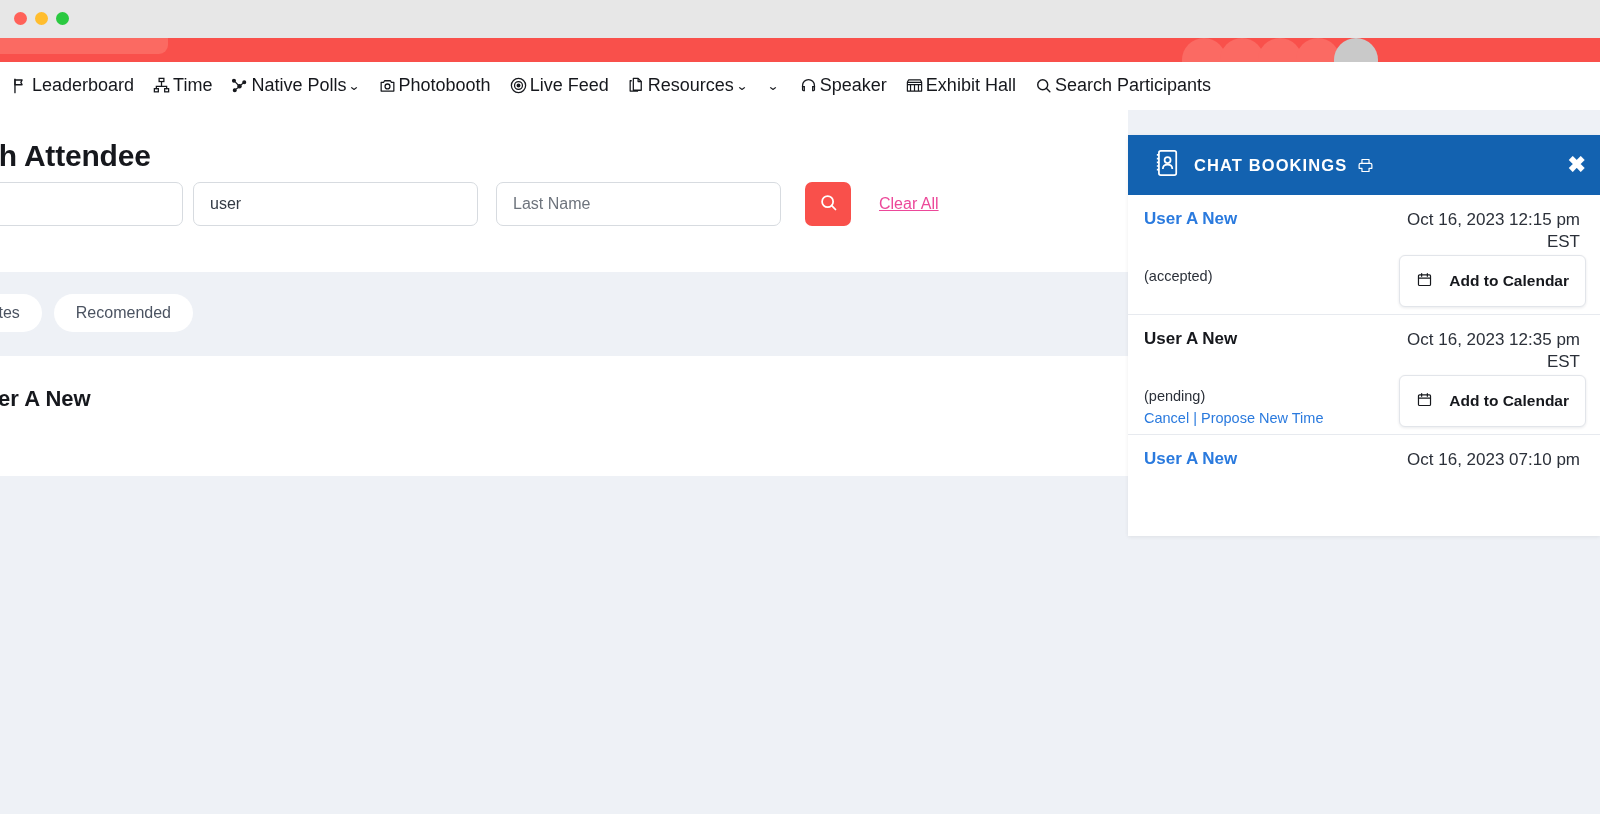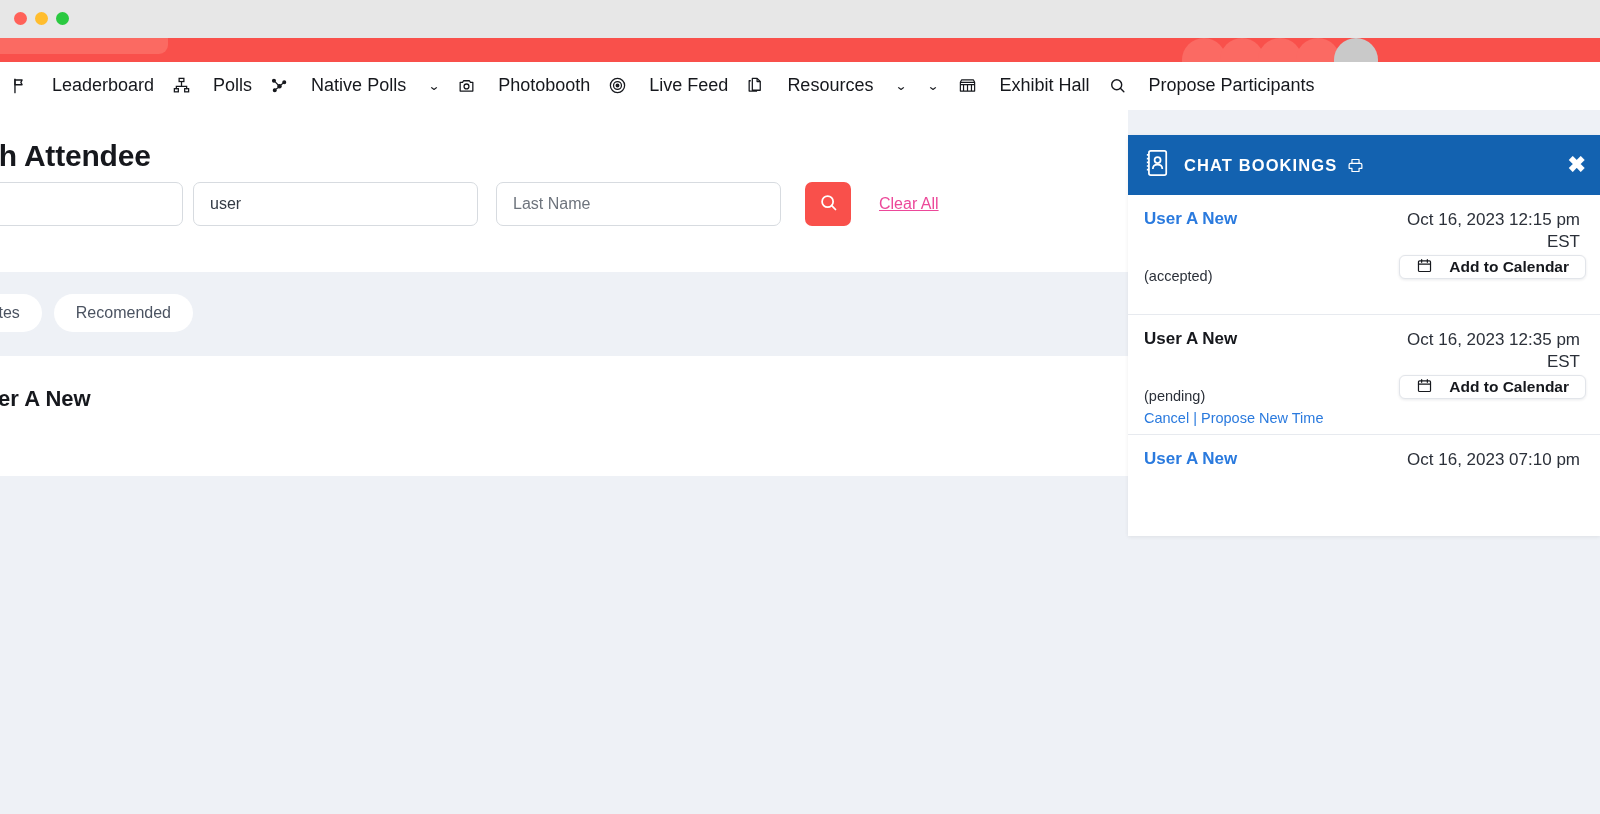--- a/index.html
+++ b/index.html
@@ -59,7 +59,7 @@
     border-bottom: 1px solid #ffffff;
   }
   .nav-item {
-    display: flex; align-items: center; gap: 22px;
+    display: flex; align-items: center; gap: 2px;
     padding: 0 9px; height: 48px;
     color: #16181d; font-size: 18px; white-space: nowrap;
     cursor: pointer;

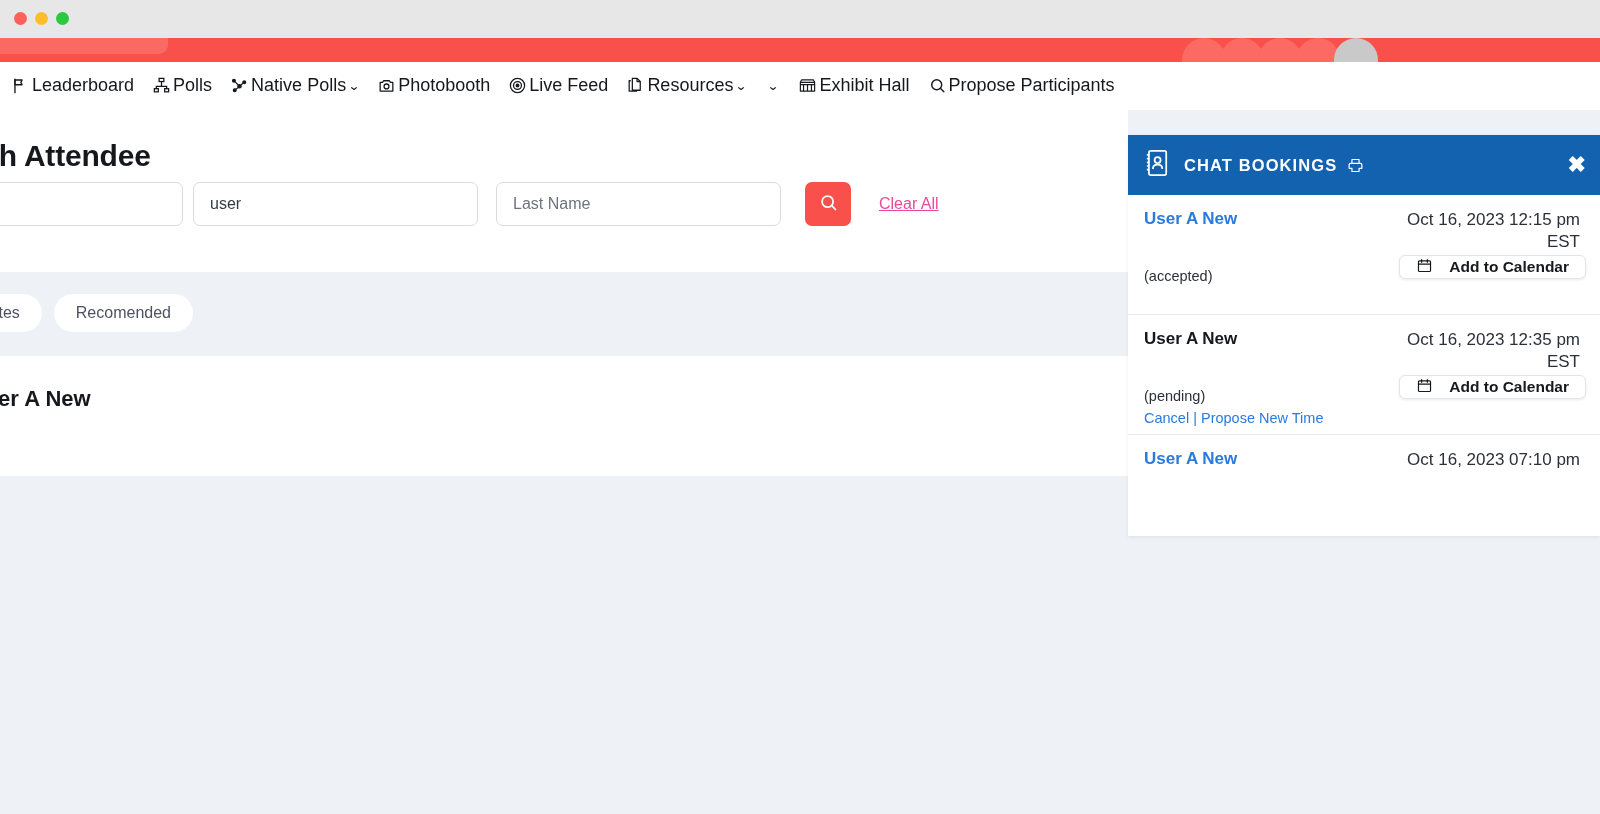--- a/index.html
+++ b/index.html
@@ -259,7 +259,7 @@
           <path d="M12 7v4M5.5 16v-3h13v3M12 11v2"></path>
       </svg>
     </span>
-    <span>Polls</span>
+    <span>Time</span>
   </div>
 
   <div class="nav-item">

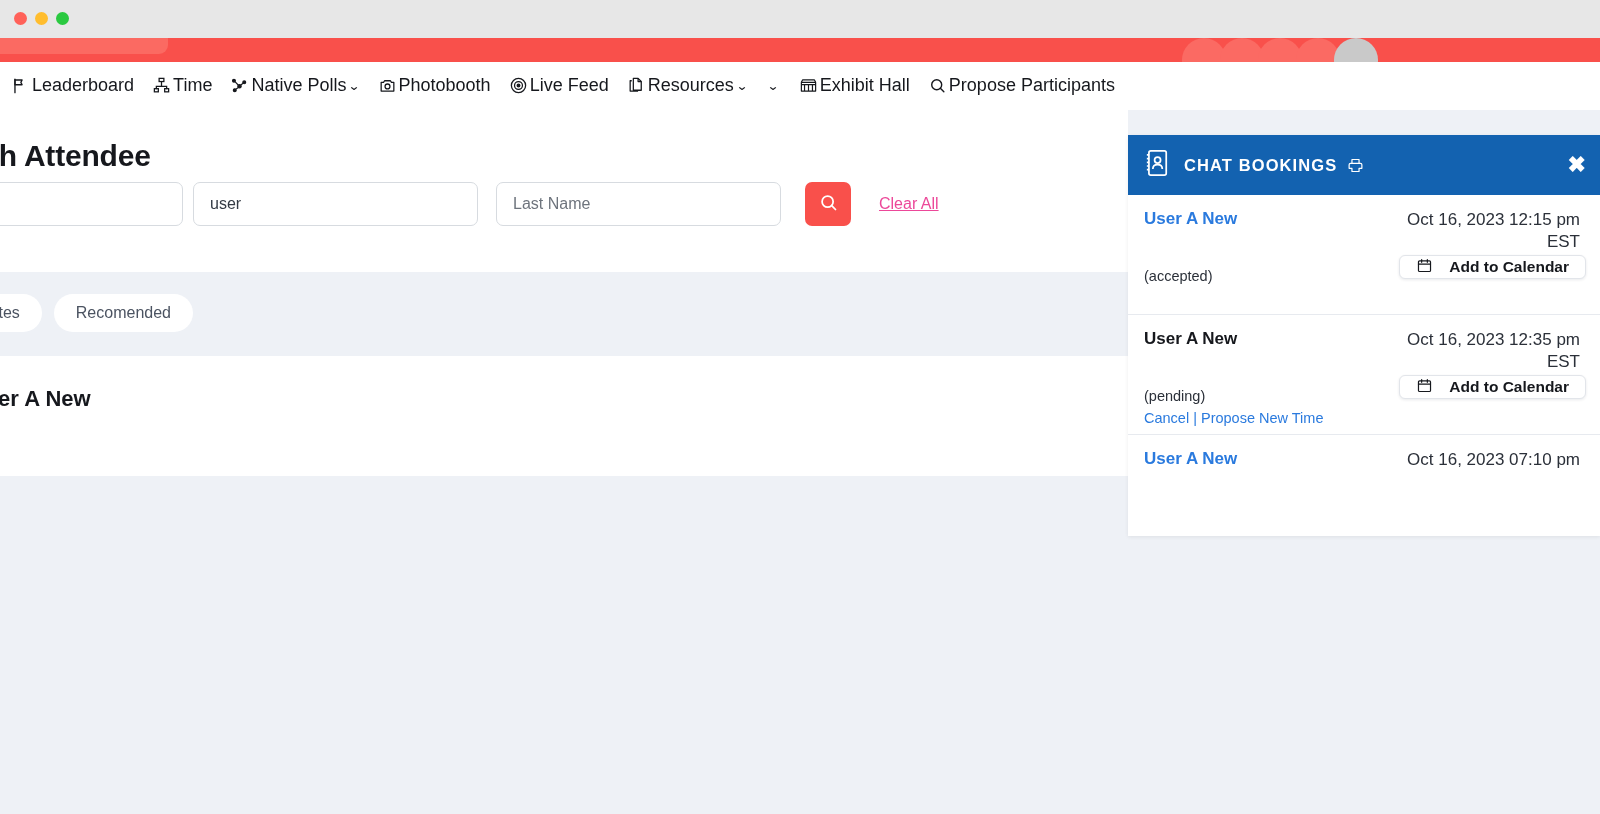--- a/index.html
+++ b/index.html
@@ -313,6 +313,16 @@
     <span class="nav-caret">⌄</span>
   </div>
 
+  <div class="nav-item">
+    <span class="nav-ico">
+      <svg width="19" height="19" viewBox="0 0 24 24" fill="none" stroke="#16181d" stroke-width="1.6" stroke-linecap="round">
+        <path d="M4.5 14v-2a7.5 7.5 0 0115 0v2"></path>
+        <path d="M4.5 13.5h2.2v5H5.6a1.1 1.1 0 01-1.1-1.1z"></path>
+        <path d="M19.5 13.5h-2.2v5h1.1a1.1 1.1 0 001.1-1.1z"></path>
+      </svg>
+    </span>
+    <span>Speaker</span>
+  </div>
 
   <div class="nav-item">
     <span class="nav-ico">

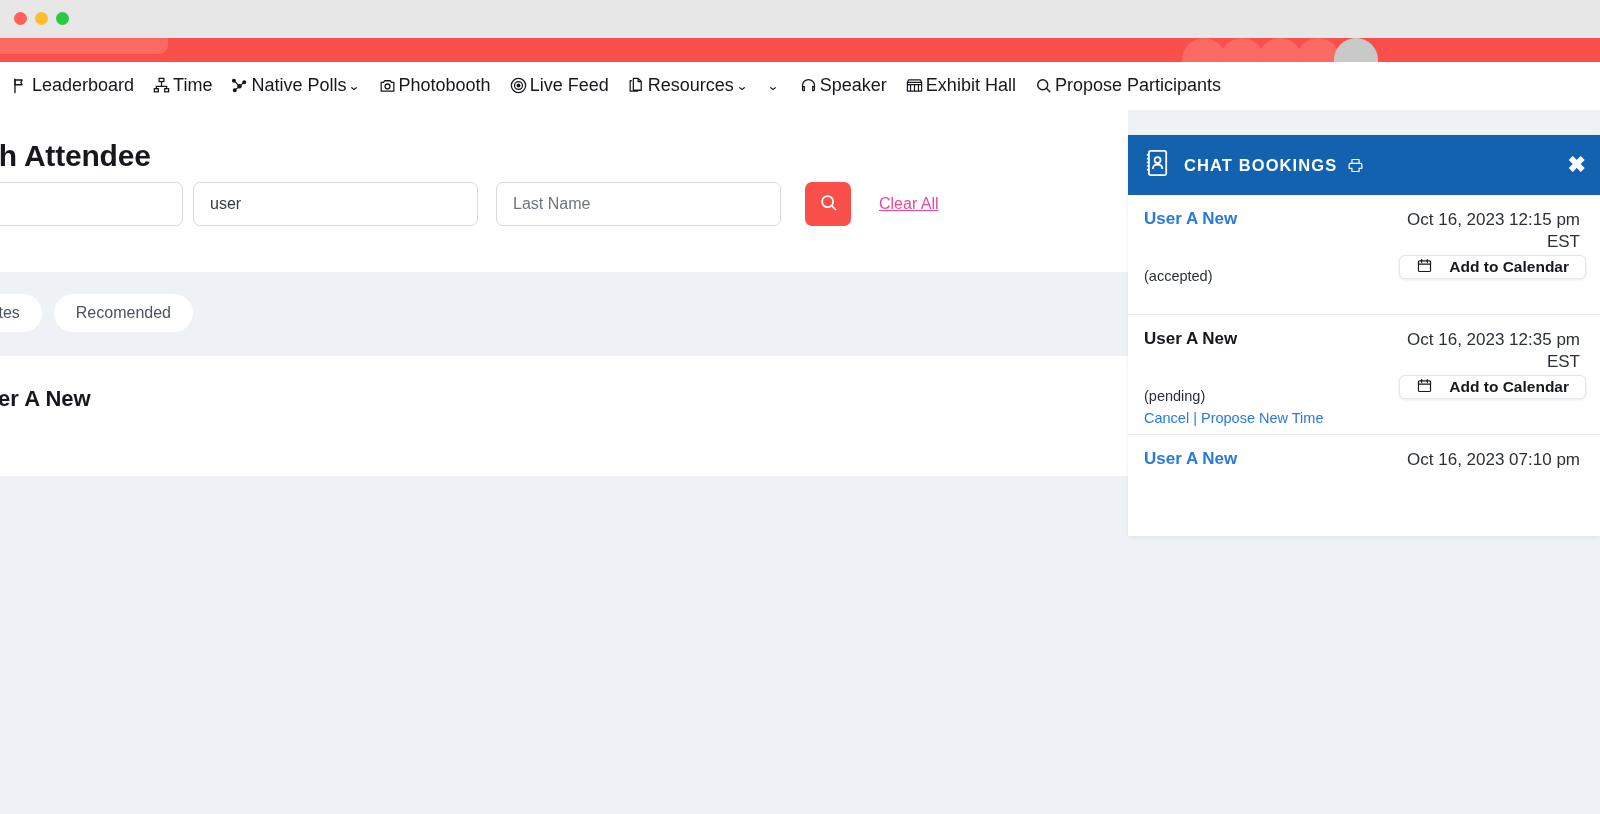--- a/index.html
+++ b/index.html
@@ -343,7 +343,7 @@
           <path d="M15.6 15.6L20 20"></path>
       </svg>
     </span>
-    <span>Propose Participants</span>
+    <span>Search Participants</span>
   </div>
 
 </nav>

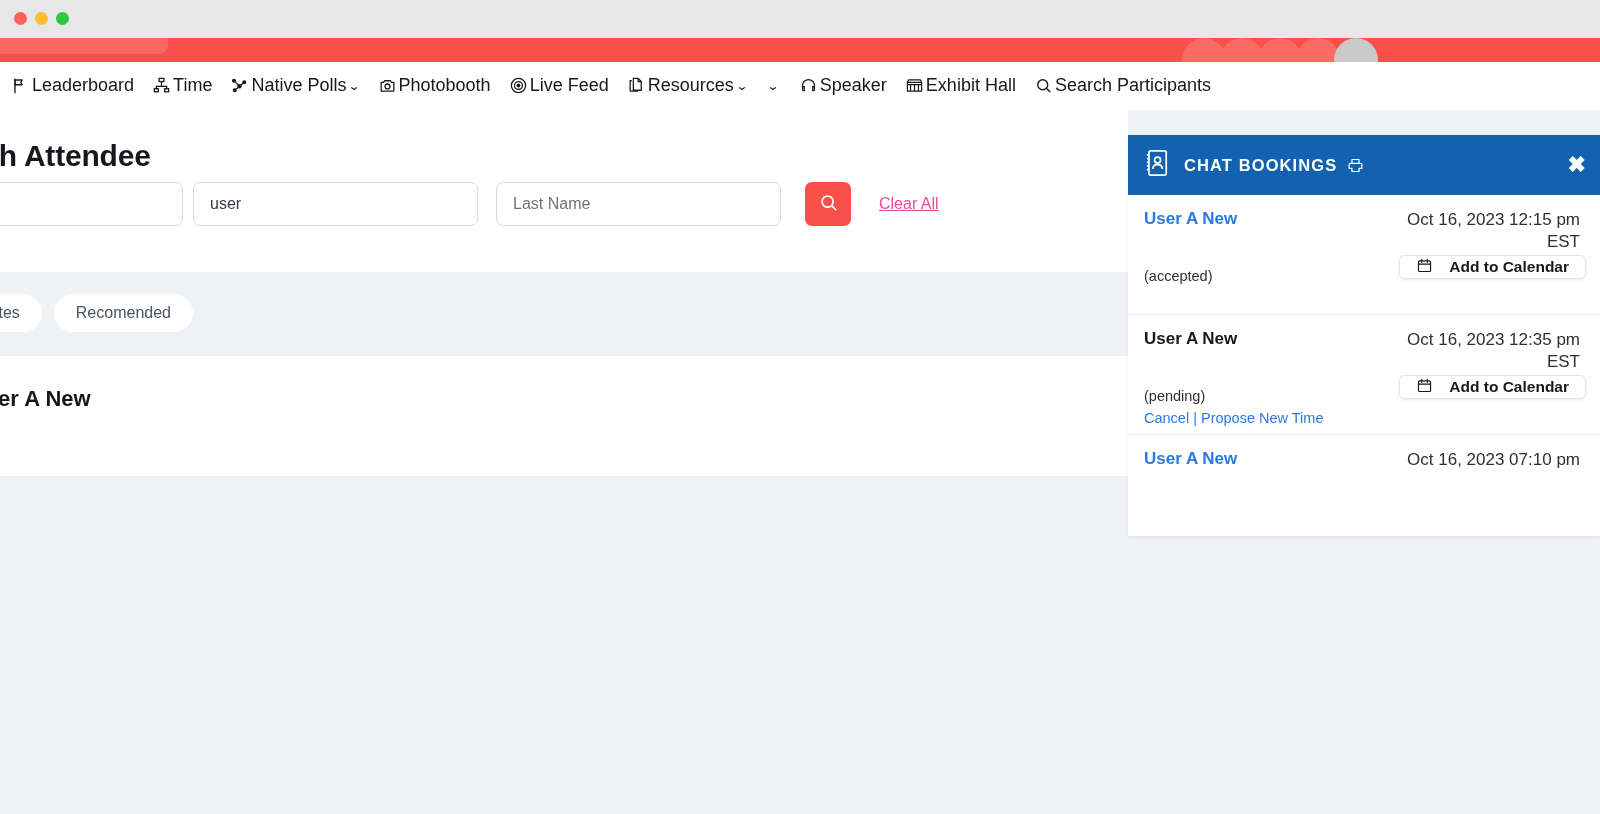--- a/index.html
+++ b/index.html
@@ -161,7 +161,7 @@
   .chat-header {
     height: 60px; background: #1362b0;
     display: flex; align-items: center;
-    padding: 0 16px 0 15px;
+    padding: 0 16px 0 25px;
     position: relative;
   }
   .chat-header-title {

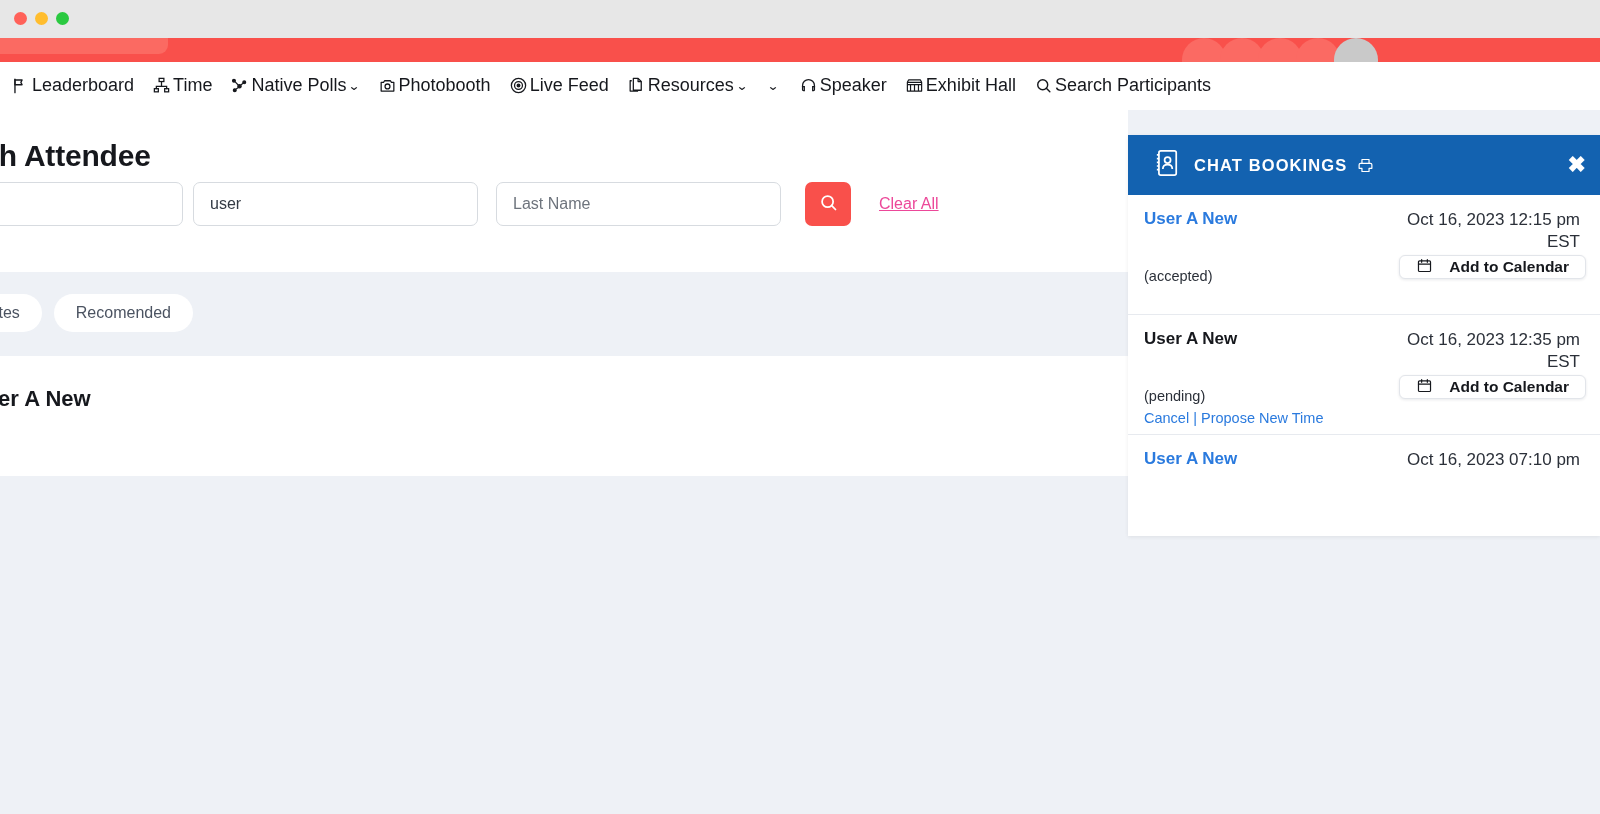--- a/index.html
+++ b/index.html
@@ -198,7 +198,7 @@
   .cal-btn {
     position: absolute; right: 14px; top: 60px;
     display: inline-flex; align-items: center; gap: 16px;
-    height: 24px; padding: 0 16px;
+    height: 52px; padding: 0 16px;
     background: #ffffff; border: 1px solid #e2e5ea; border-radius: 6px;
     box-shadow: 0 1px 3px rgba(16,24,40,0.09);
     font-size: 15.5px; font-weight: 700; color: #16181d;

